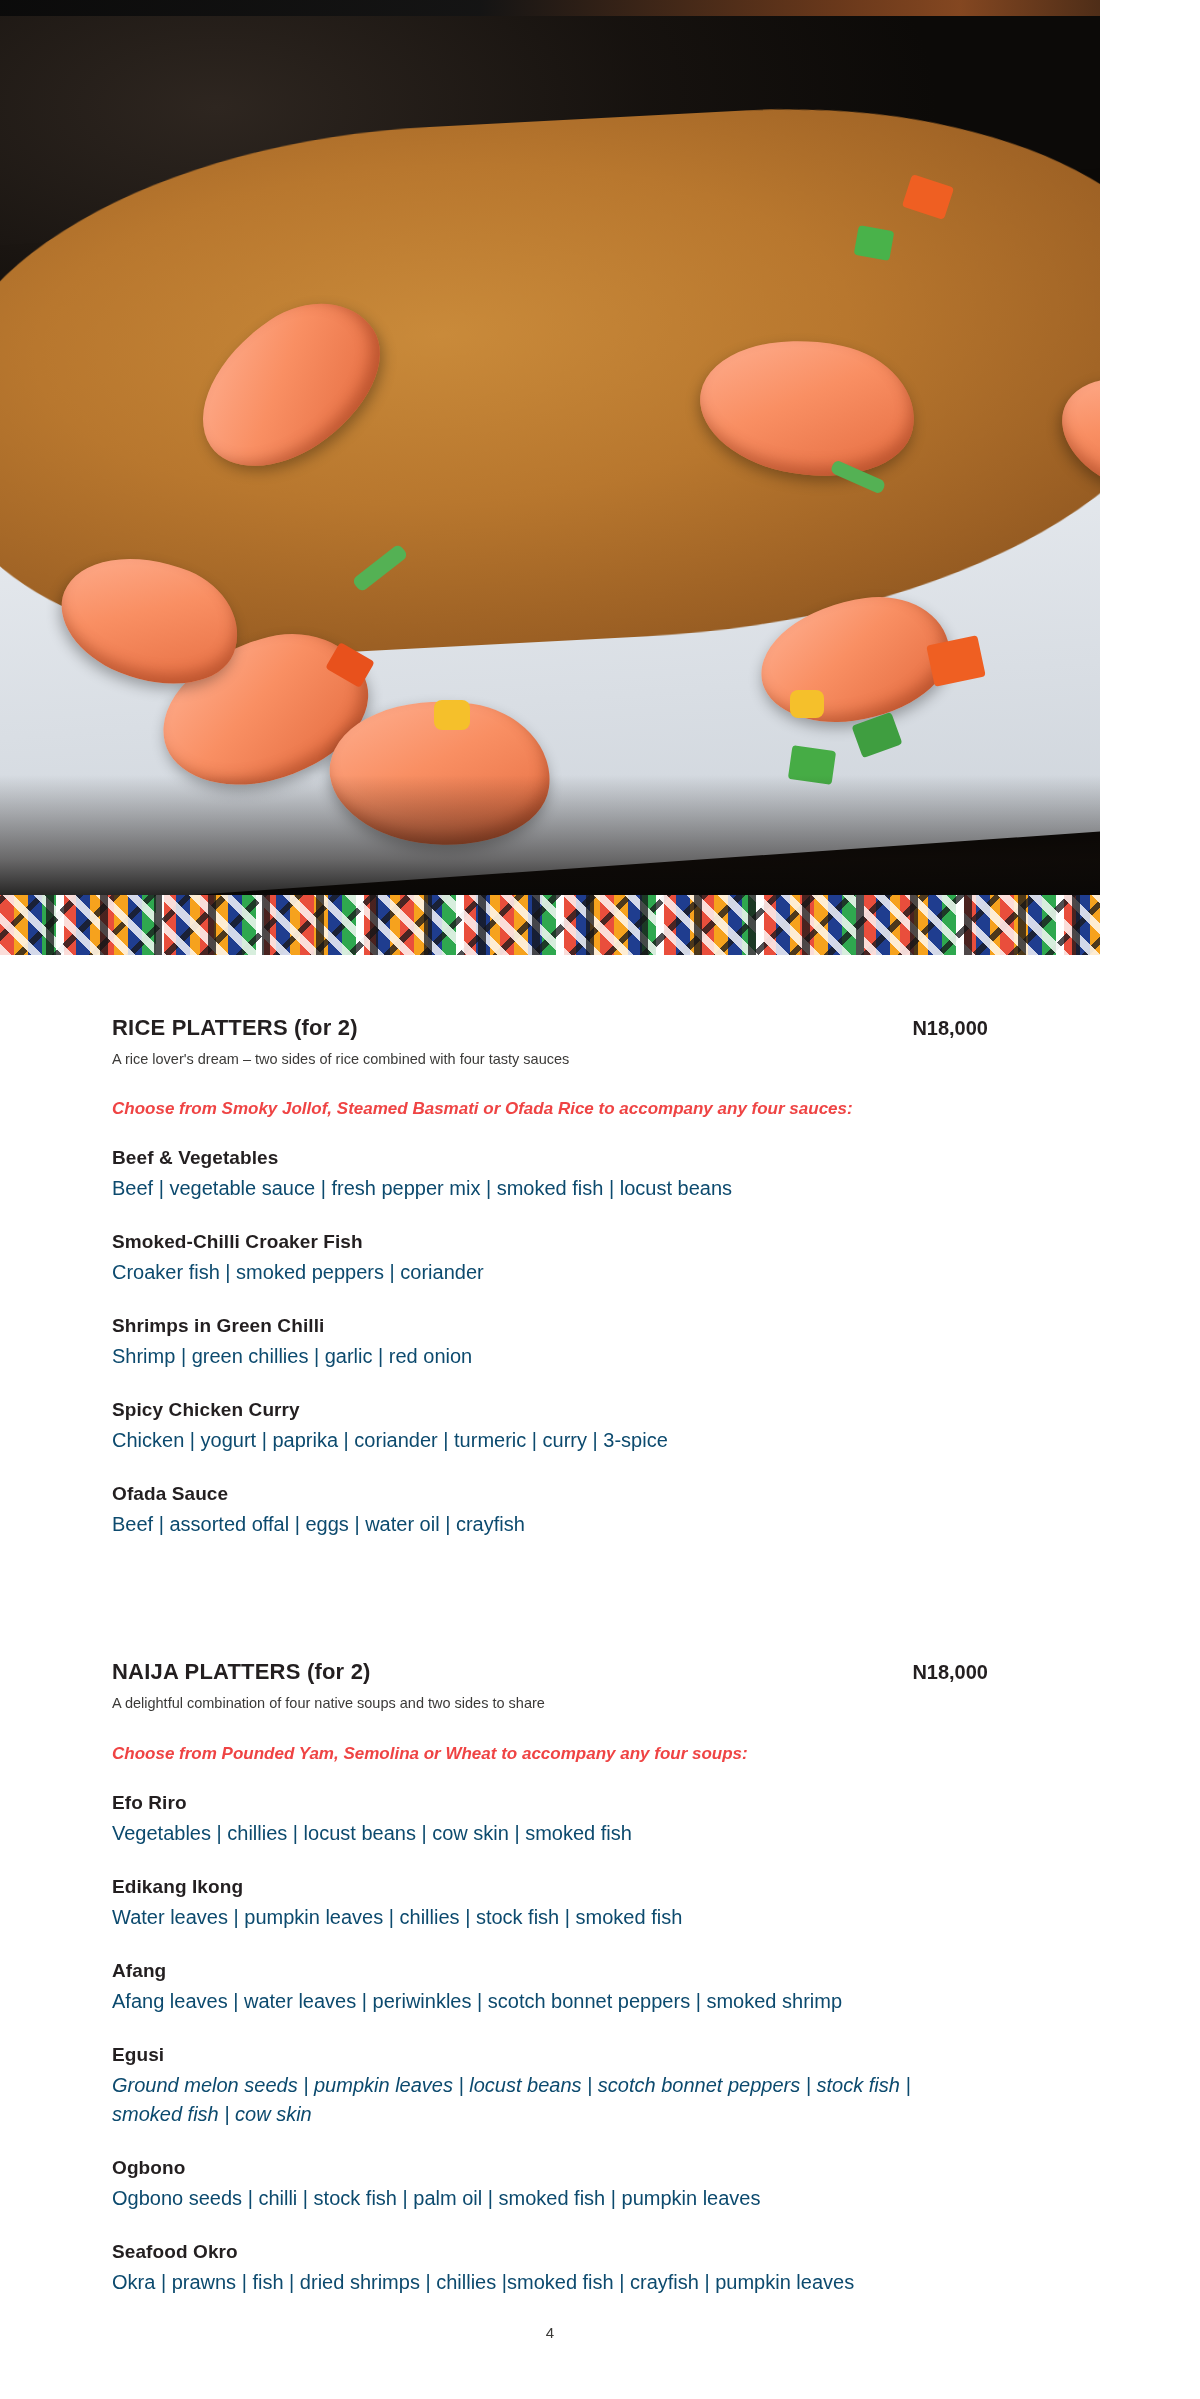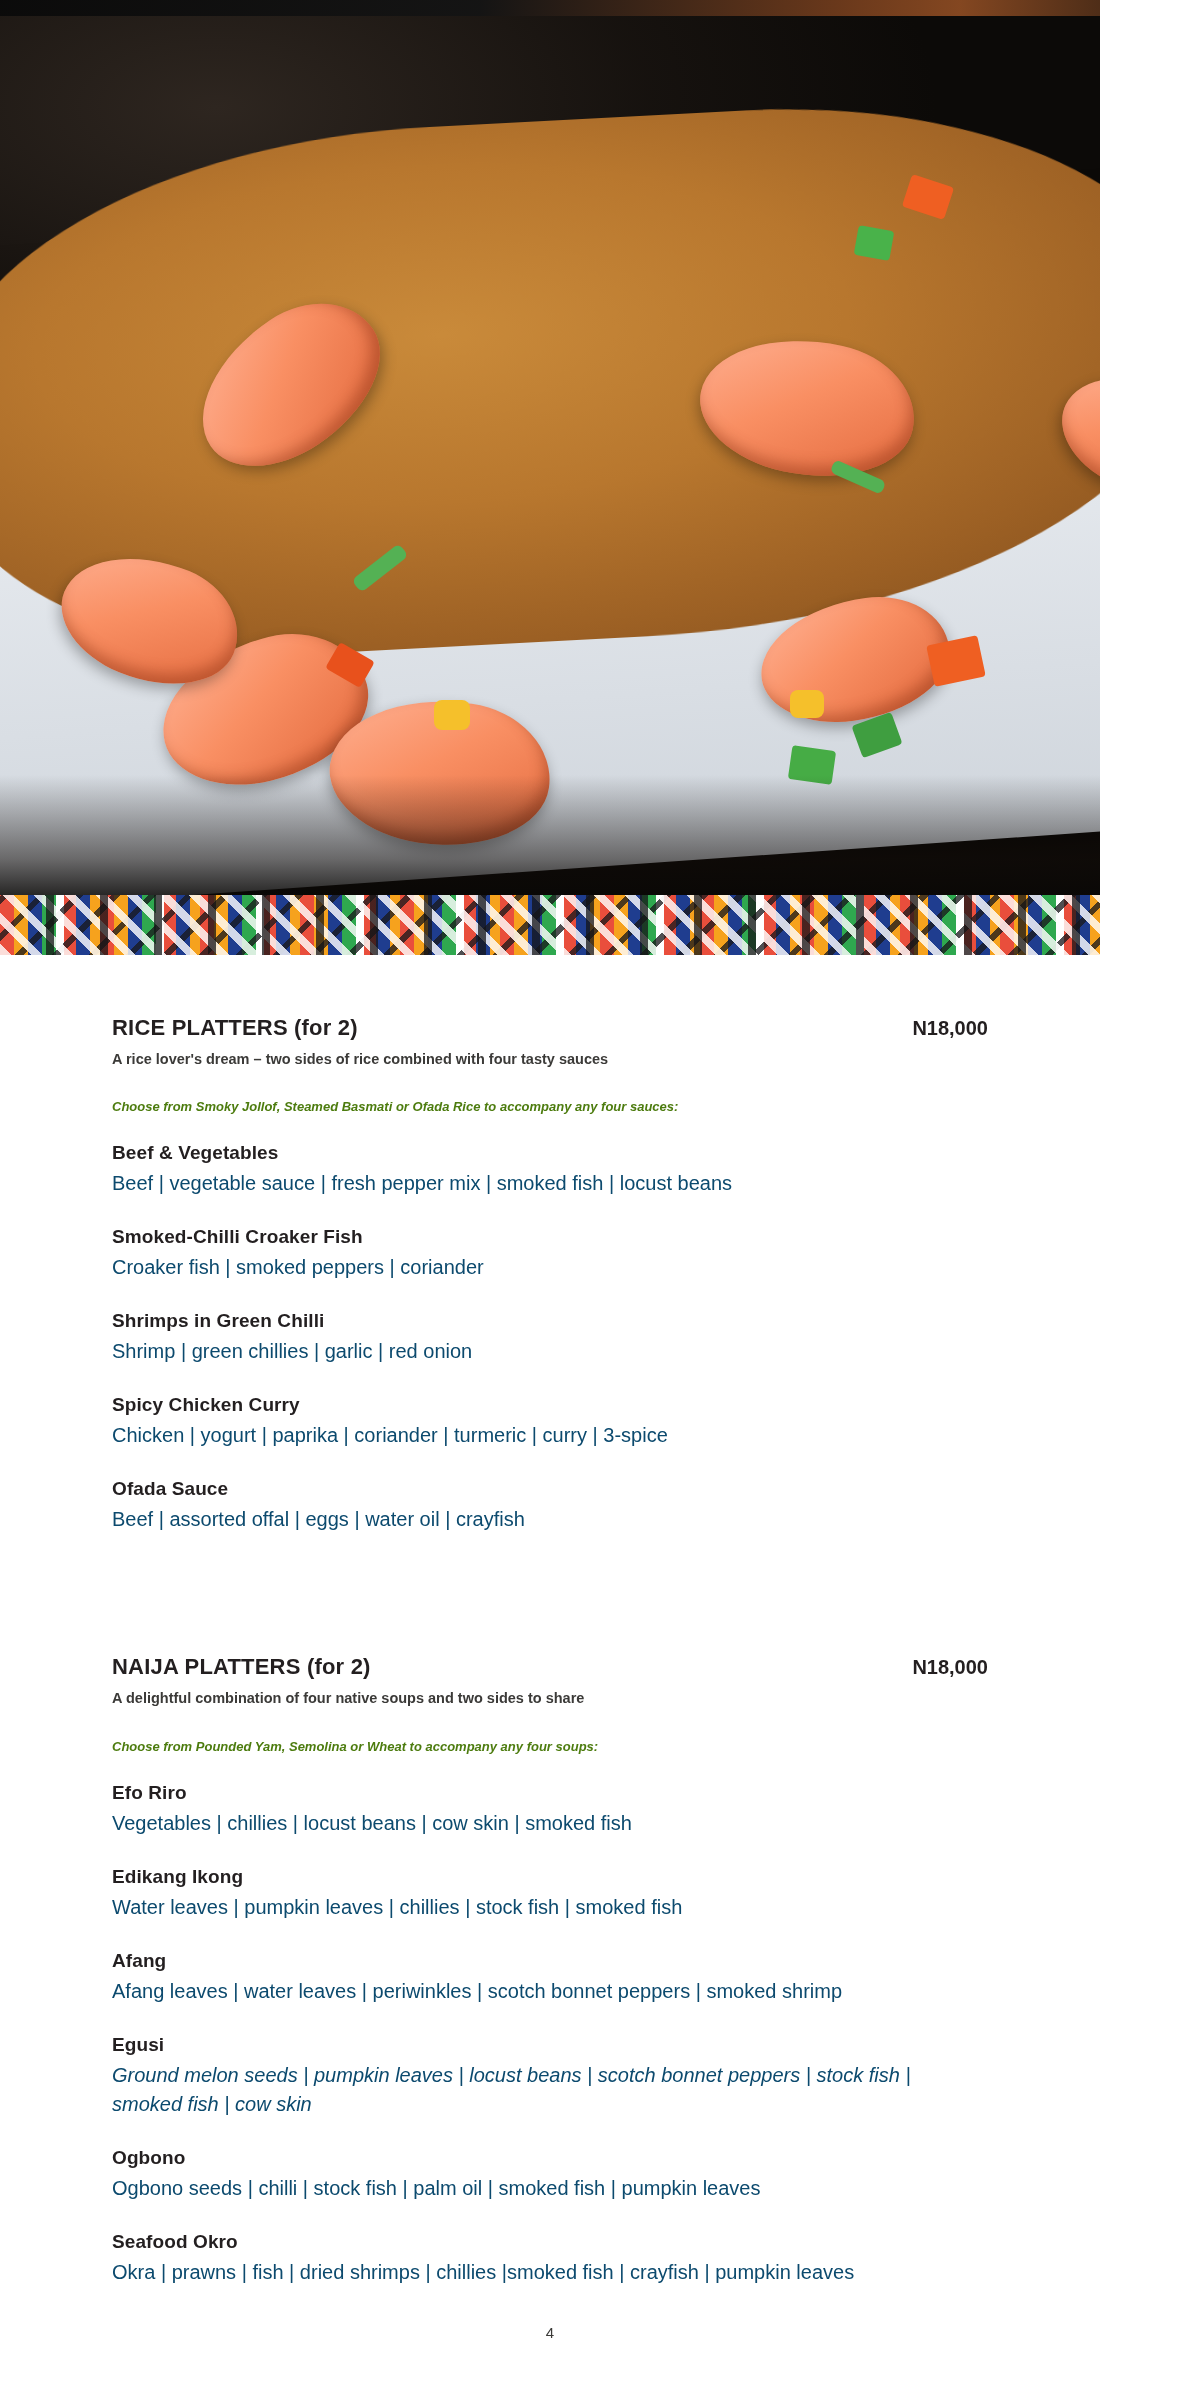--- a/index.html
+++ b/index.html
@@ -165,7 +165,6 @@
     color: #3b3a38;
     margin-top: 8px;
     line-height: 1.4;
-    font-weight: bold;
   }
   .section-choose {
     font-size: 13px;

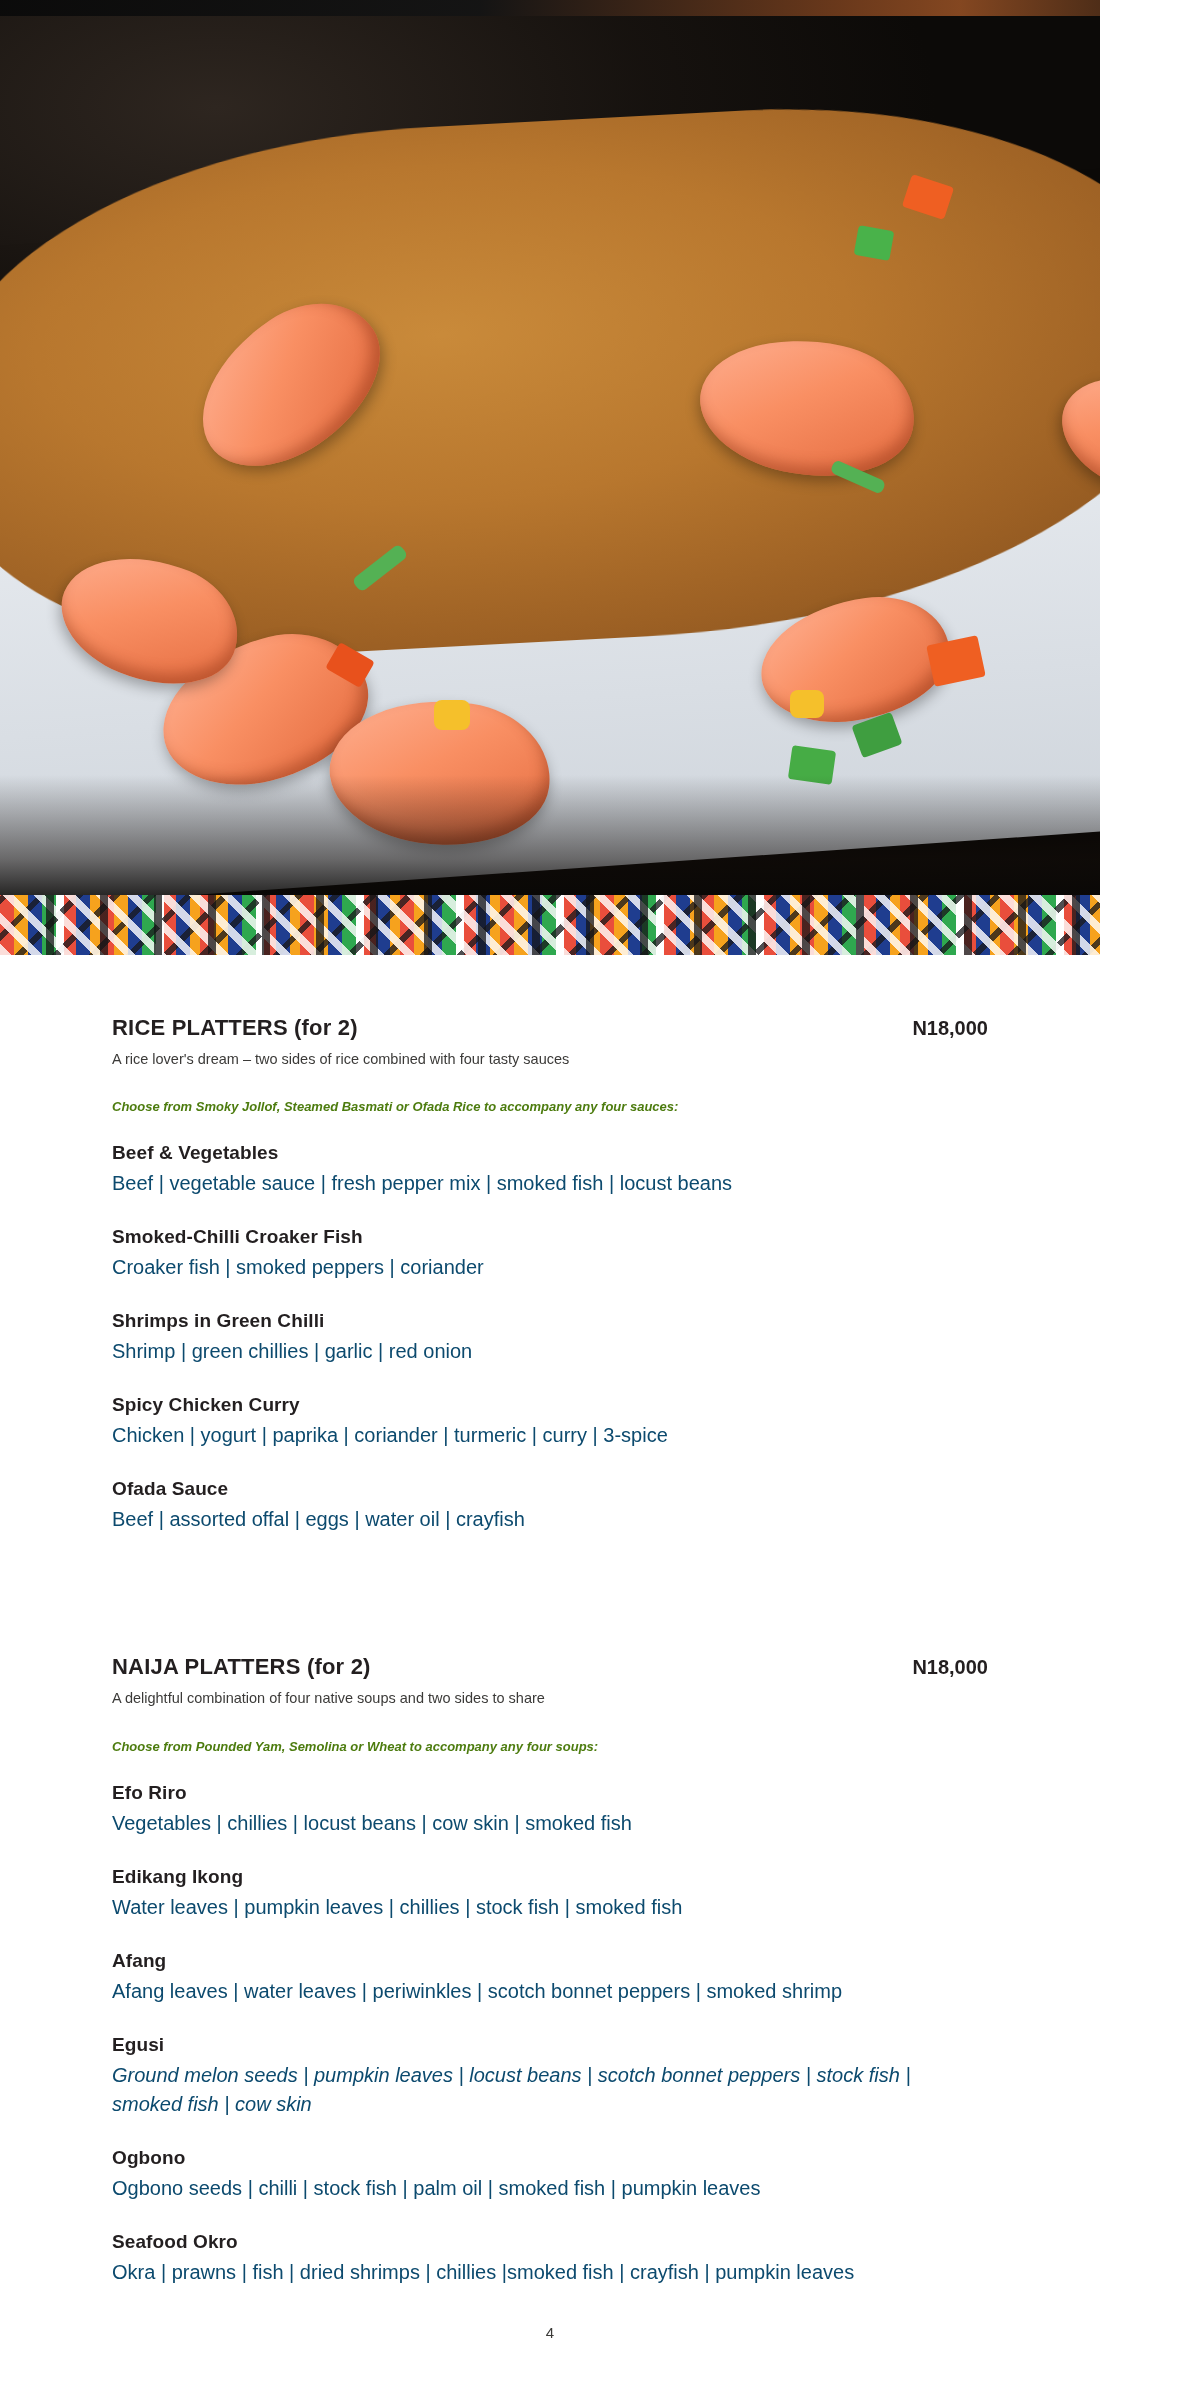--- a/index.html
+++ b/index.html
@@ -167,10 +167,10 @@
     line-height: 1.4;
   }
   .section-choose {
-    font-size: 13px;
+    font-size: 17px;
     font-style: italic;
     font-weight: bold;
-    color: #4d7c0f;
+    color: #ef4444;
     margin-top: 30px;
     margin-bottom: 6px;
   }

